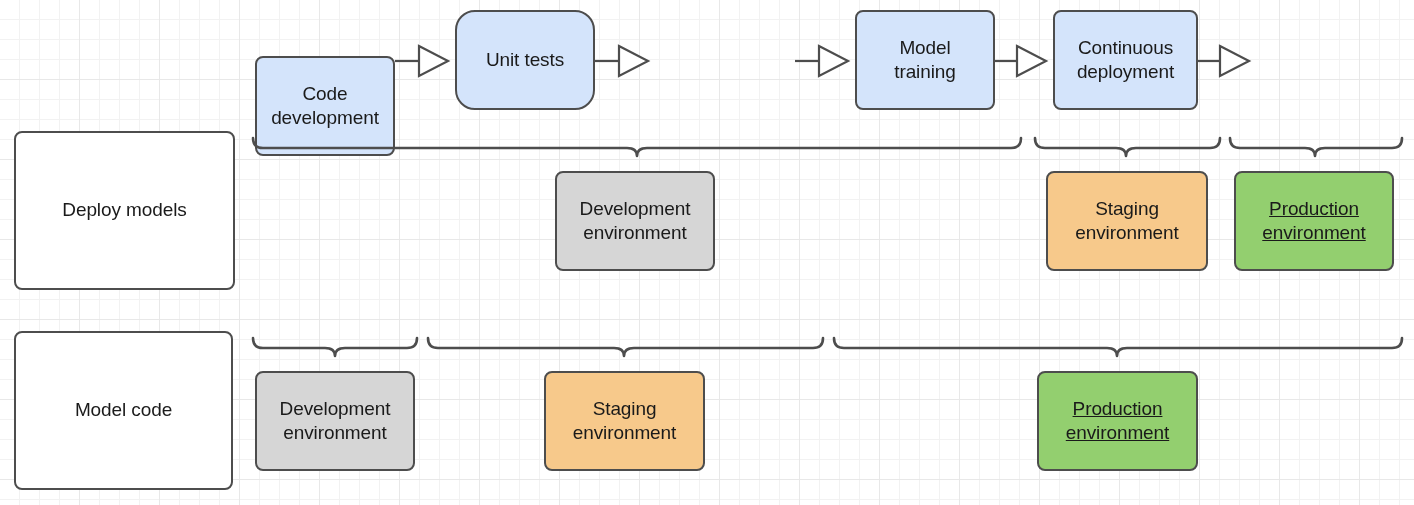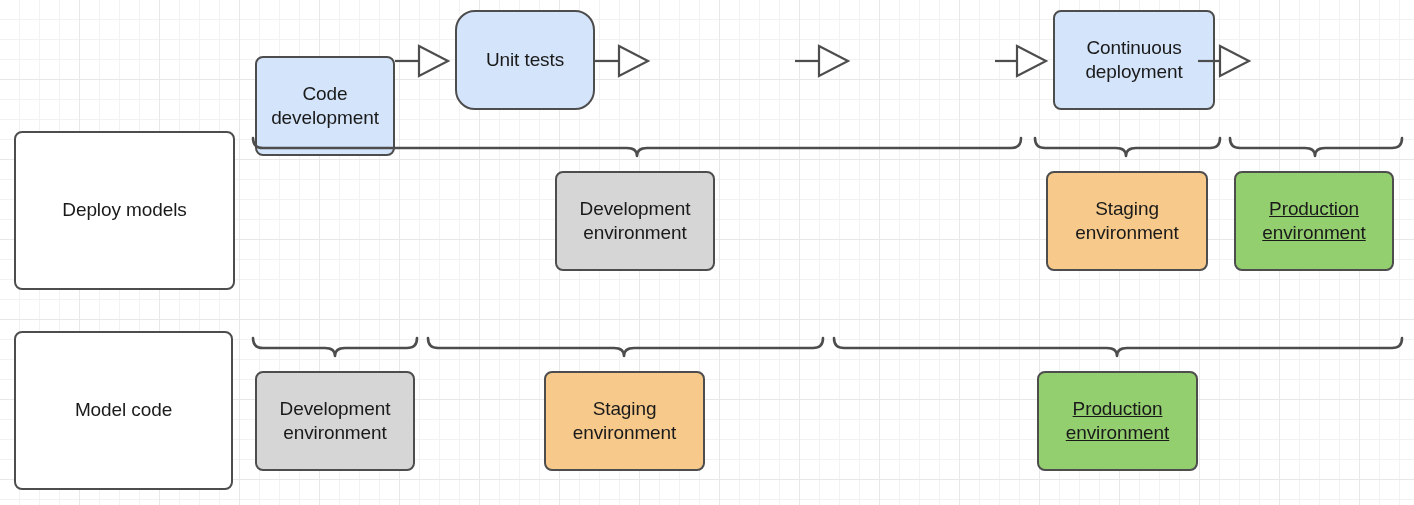--- a/index.html
+++ b/index.html
@@ -69,6 +69,10 @@
   </div>
 
 
+  <div class="node blue" style="left:855px;top:10px;width:140px;height:100px;">
+    <span>Model
+training</span>
+  </div>
 
   <div class="node blue" style="left:1053px;top:10px;width:162px;height:100px;">
     <span>Continuous

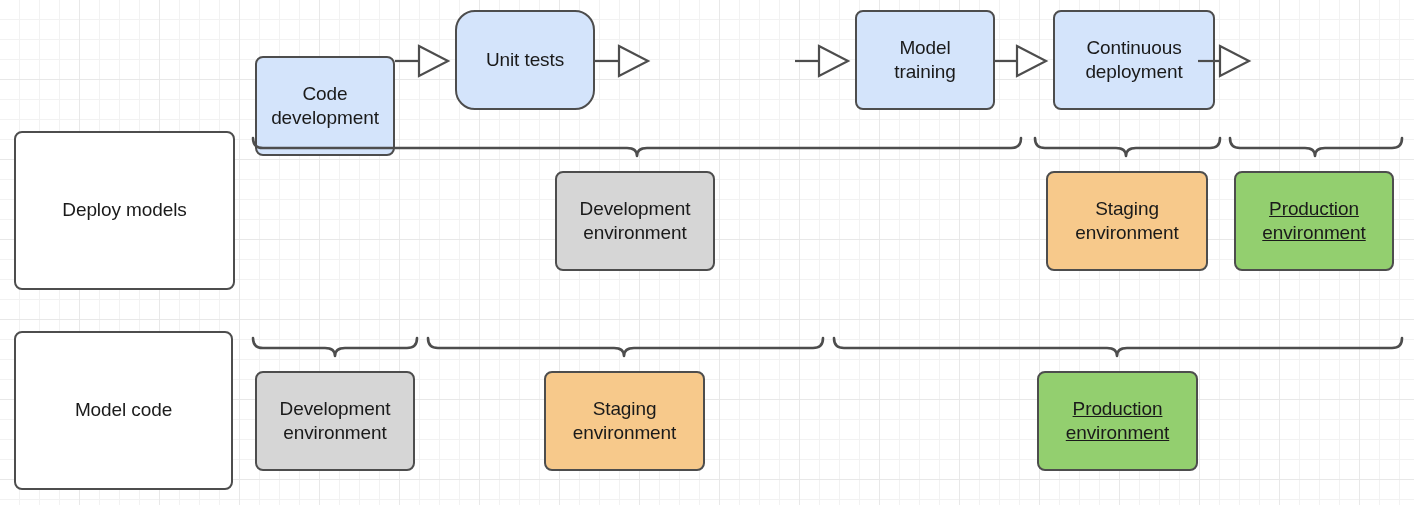--- a/index.html
+++ b/index.html
@@ -74,7 +74,7 @@
 training</span>
   </div>
 
-  <div class="node blue" style="left:1053px;top:10px;width:162px;height:100px;">
+  <div class="node blue" style="left:1053px;top:10px;width:145px;height:100px;">
     <span>Continuous
 deployment</span>
   </div>

